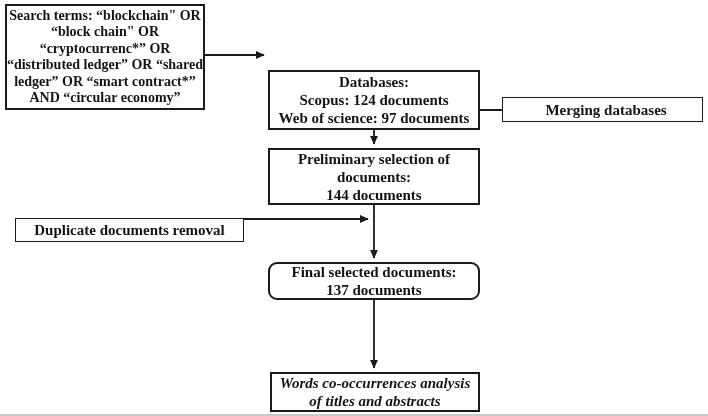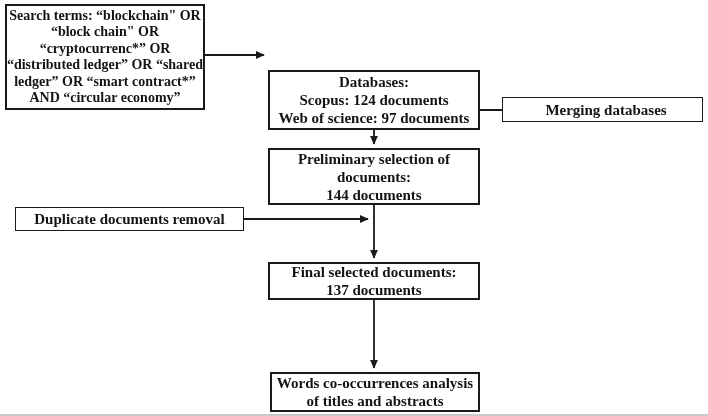--- a/index.html
+++ b/index.html
@@ -43,7 +43,7 @@
   #merging-box span { font-size: 15px; line-height: 18px; margin-left: 7px; }
   #preliminary-box  { left: 268px; top: 148px; width: 212px; height: 57px; }
   #preliminary-box span { font-size: 15px; line-height: 18px; }
-  #duplicate-box    { left: 15px;  top: 207px; width: 229px; height: 24px; }
+  #duplicate-box    { left: 15px;  top: 218px; width: 229px; height: 24px; }
   #duplicate-box span { font-size: 15px; line-height: 18px; }
   #final-box        { left: 268px; top: 262px; width: 212px; height: 38px; }
   #final-box span   { font-size: 15px; line-height: 18px; }

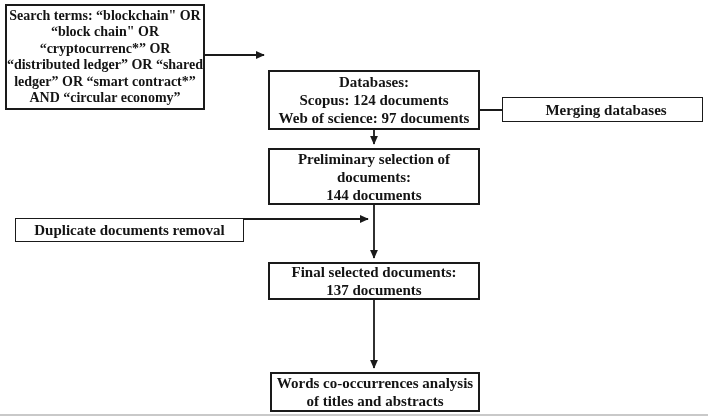--- a/index.html
+++ b/index.html
@@ -45,7 +45,7 @@
   #preliminary-box span { font-size: 15px; line-height: 18px; }
   #duplicate-box    { left: 15px;  top: 218px; width: 229px; height: 24px; }
   #duplicate-box span { font-size: 15px; line-height: 18px; }
-  #final-box        { left: 268px; top: 262px; width: 212px; height: 38px; }
+  #final-box        { left: 268px; top: 262px; width: 212px; height: 38px; border-radius: 9px; }
   #final-box span   { font-size: 15px; line-height: 18px; }
   #words-box        { left: 270px; top: 372px; width: 210px; height: 40px; }
   #words-box span   { font-size: 15px; line-height: 18px; }

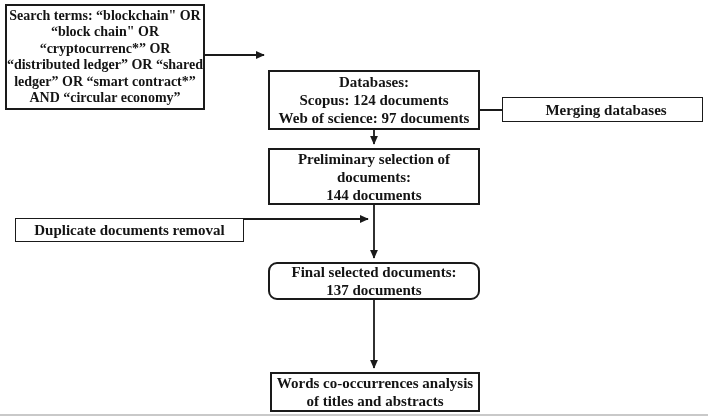--- a/index.html
+++ b/index.html
@@ -47,7 +47,7 @@
   #duplicate-box span { font-size: 15px; line-height: 18px; }
   #final-box        { left: 268px; top: 262px; width: 212px; height: 38px; border-radius: 9px; }
   #final-box span   { font-size: 15px; line-height: 18px; }
-  #words-box        { left: 270px; top: 372px; width: 210px; height: 40px; }
+  #words-box        { left: 270px; top: 372px; width: 210px; height: 40px; font-style: italic; }
   #words-box span   { font-size: 15px; line-height: 18px; }
 
   #arrow-layer {

